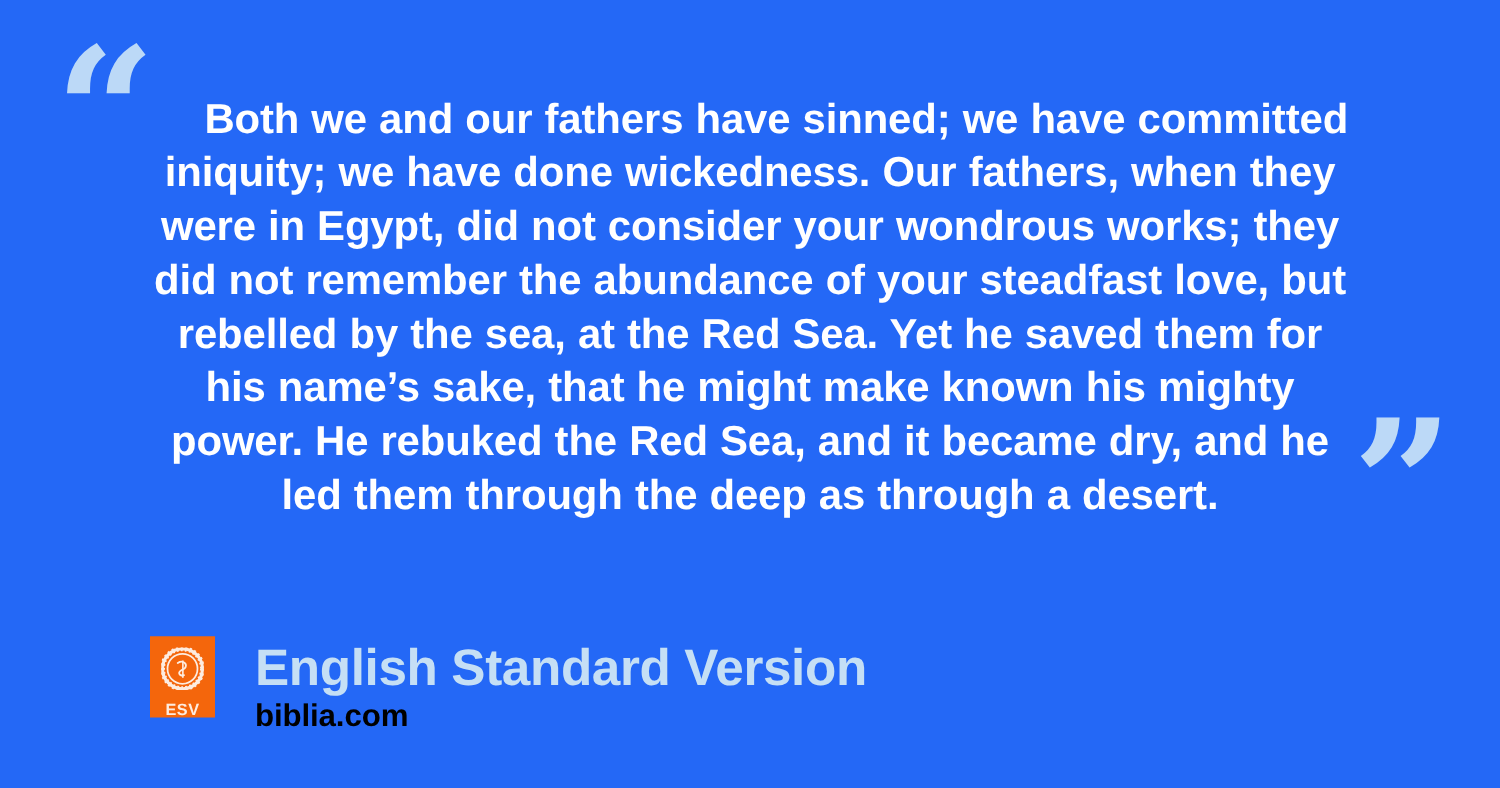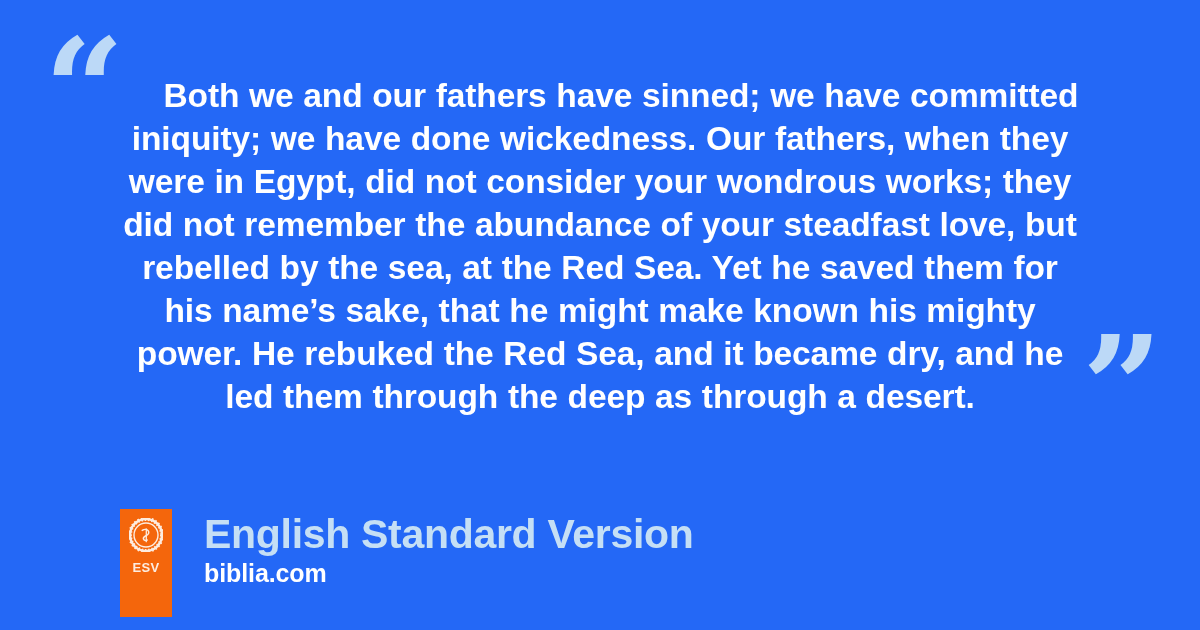--- a/index.html
+++ b/index.html
@@ -72,7 +72,7 @@
 
   #esv-logo {
     width: 52px;
-    height: 108px;
+    height: 65px;
     background: #f4660c;
     display: flex;
     flex-direction: column;

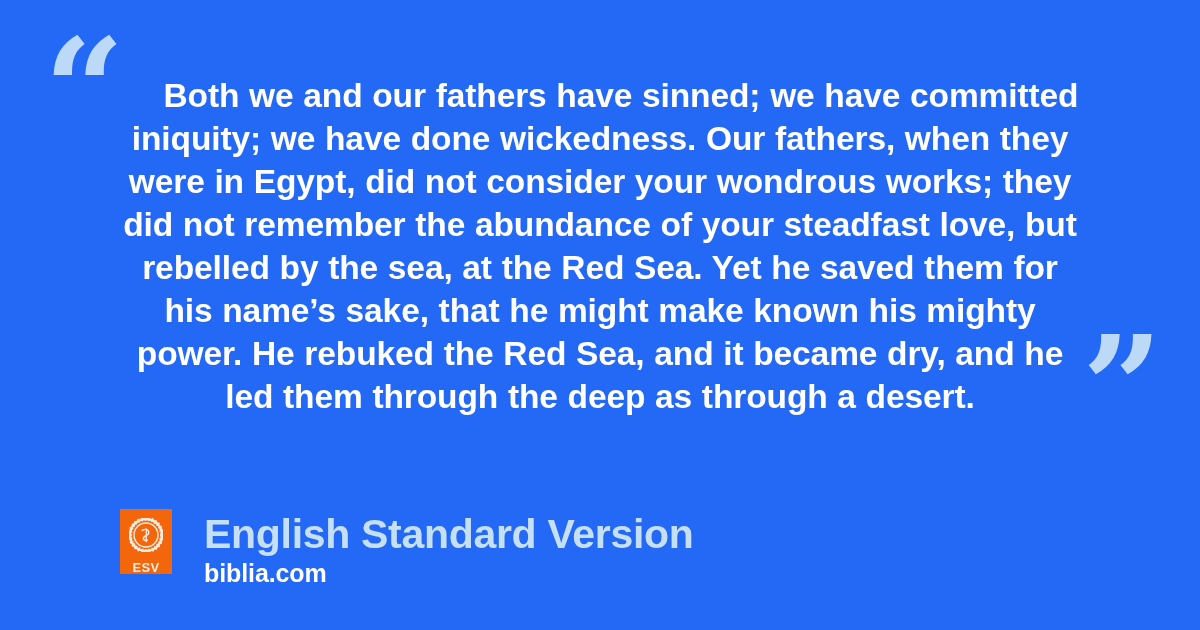--- a/index.html
+++ b/index.html
@@ -112,7 +112,7 @@
   }
   #site-url {
     margin-top: 1px;
-    color: #ffffff;
+    color: #000000;
     font-family: "Liberation Sans", sans-serif;
     font-weight: 700;
     font-size: 25px;

